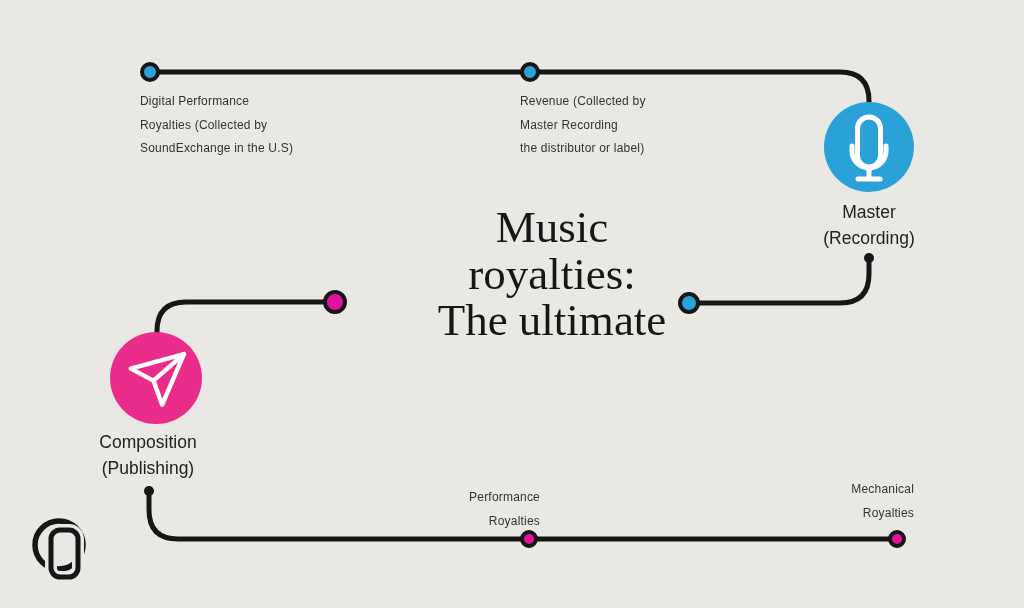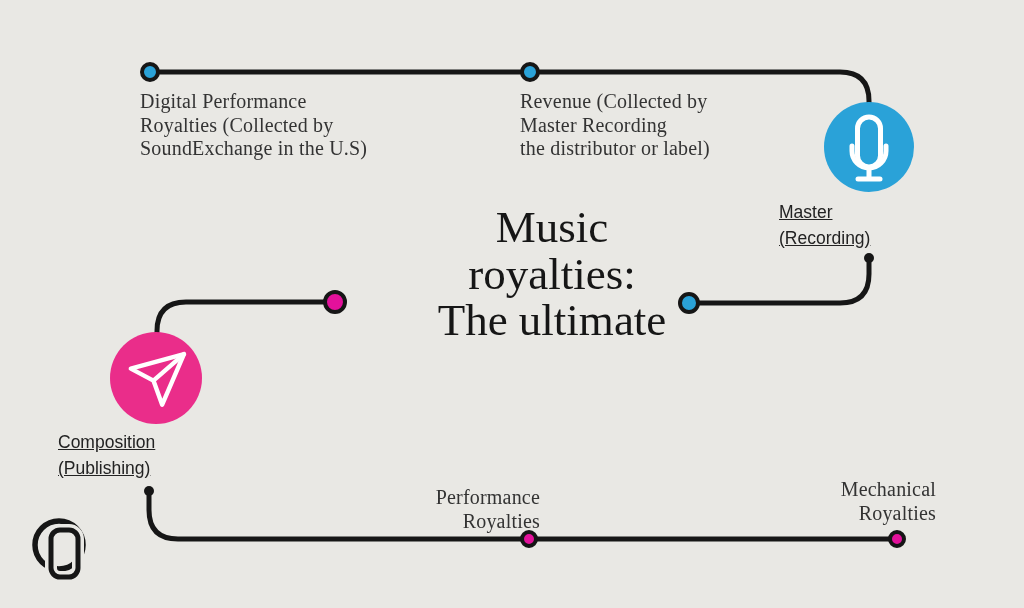--- a/index.html
+++ b/index.html
@@ -16,7 +16,7 @@
   }
   .label {
     position: absolute; color: var(--text, #333333);
-    font-size: 20px; line-height: 23.5px; letter-spacing: 0.2px; font-family: Liberation Serif, serif;
+    font-size: 12px; line-height: 23.5px; letter-spacing: 0.2px;
   }
   .label div { white-space: nowrap; }
   .ta-r { text-align: right; }

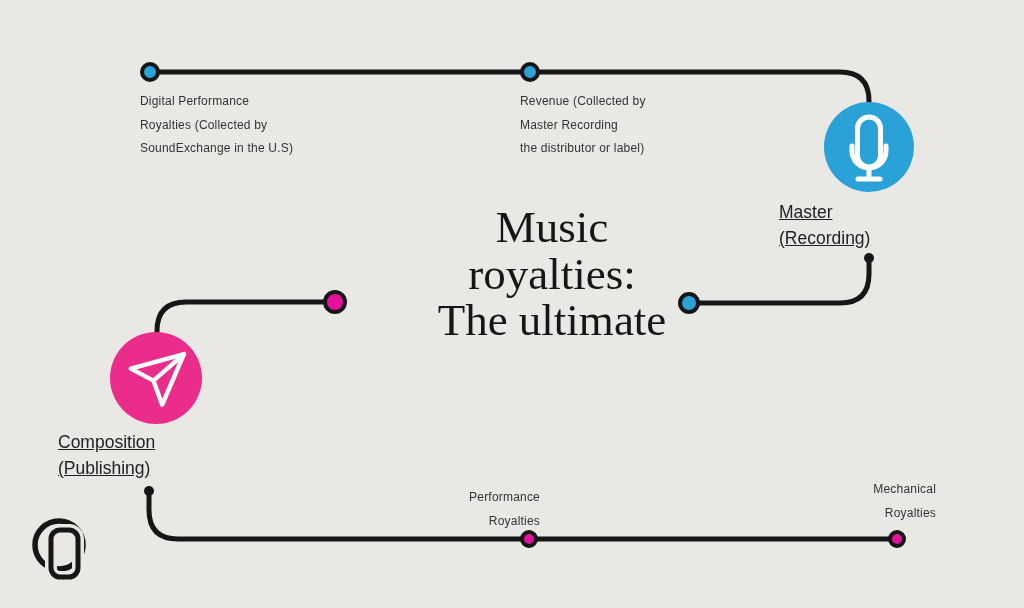--- a/index.html
+++ b/index.html
@@ -22,8 +22,7 @@
   .ta-r { text-align: right; }
   .node-label {
     position: absolute; color: #222; font-size: 17.5px; line-height: 26px;
-    text-align: left;
-    text-decoration: underline;
+    text-align: center;
   }
   .title {
     position: absolute; left: 0; top: 204px; width: 1024px;

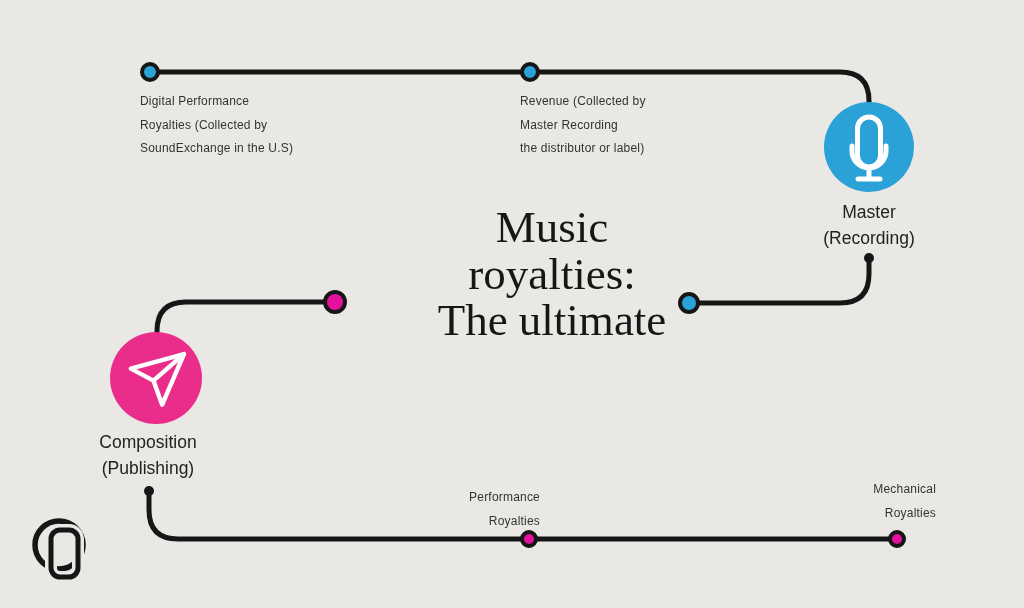--- a/index.html
+++ b/index.html
@@ -105,7 +105,7 @@
     <div>Royalties</div>
   </div>
 
-  <div class="label ta-r" style="left:736px; top:478px; width:200px;">
+  <div class="label ta-r" style="left:714px; top:478px; width:200px;">
     <div>Mechanical</div>
     <div>Royalties</div>
   </div>

